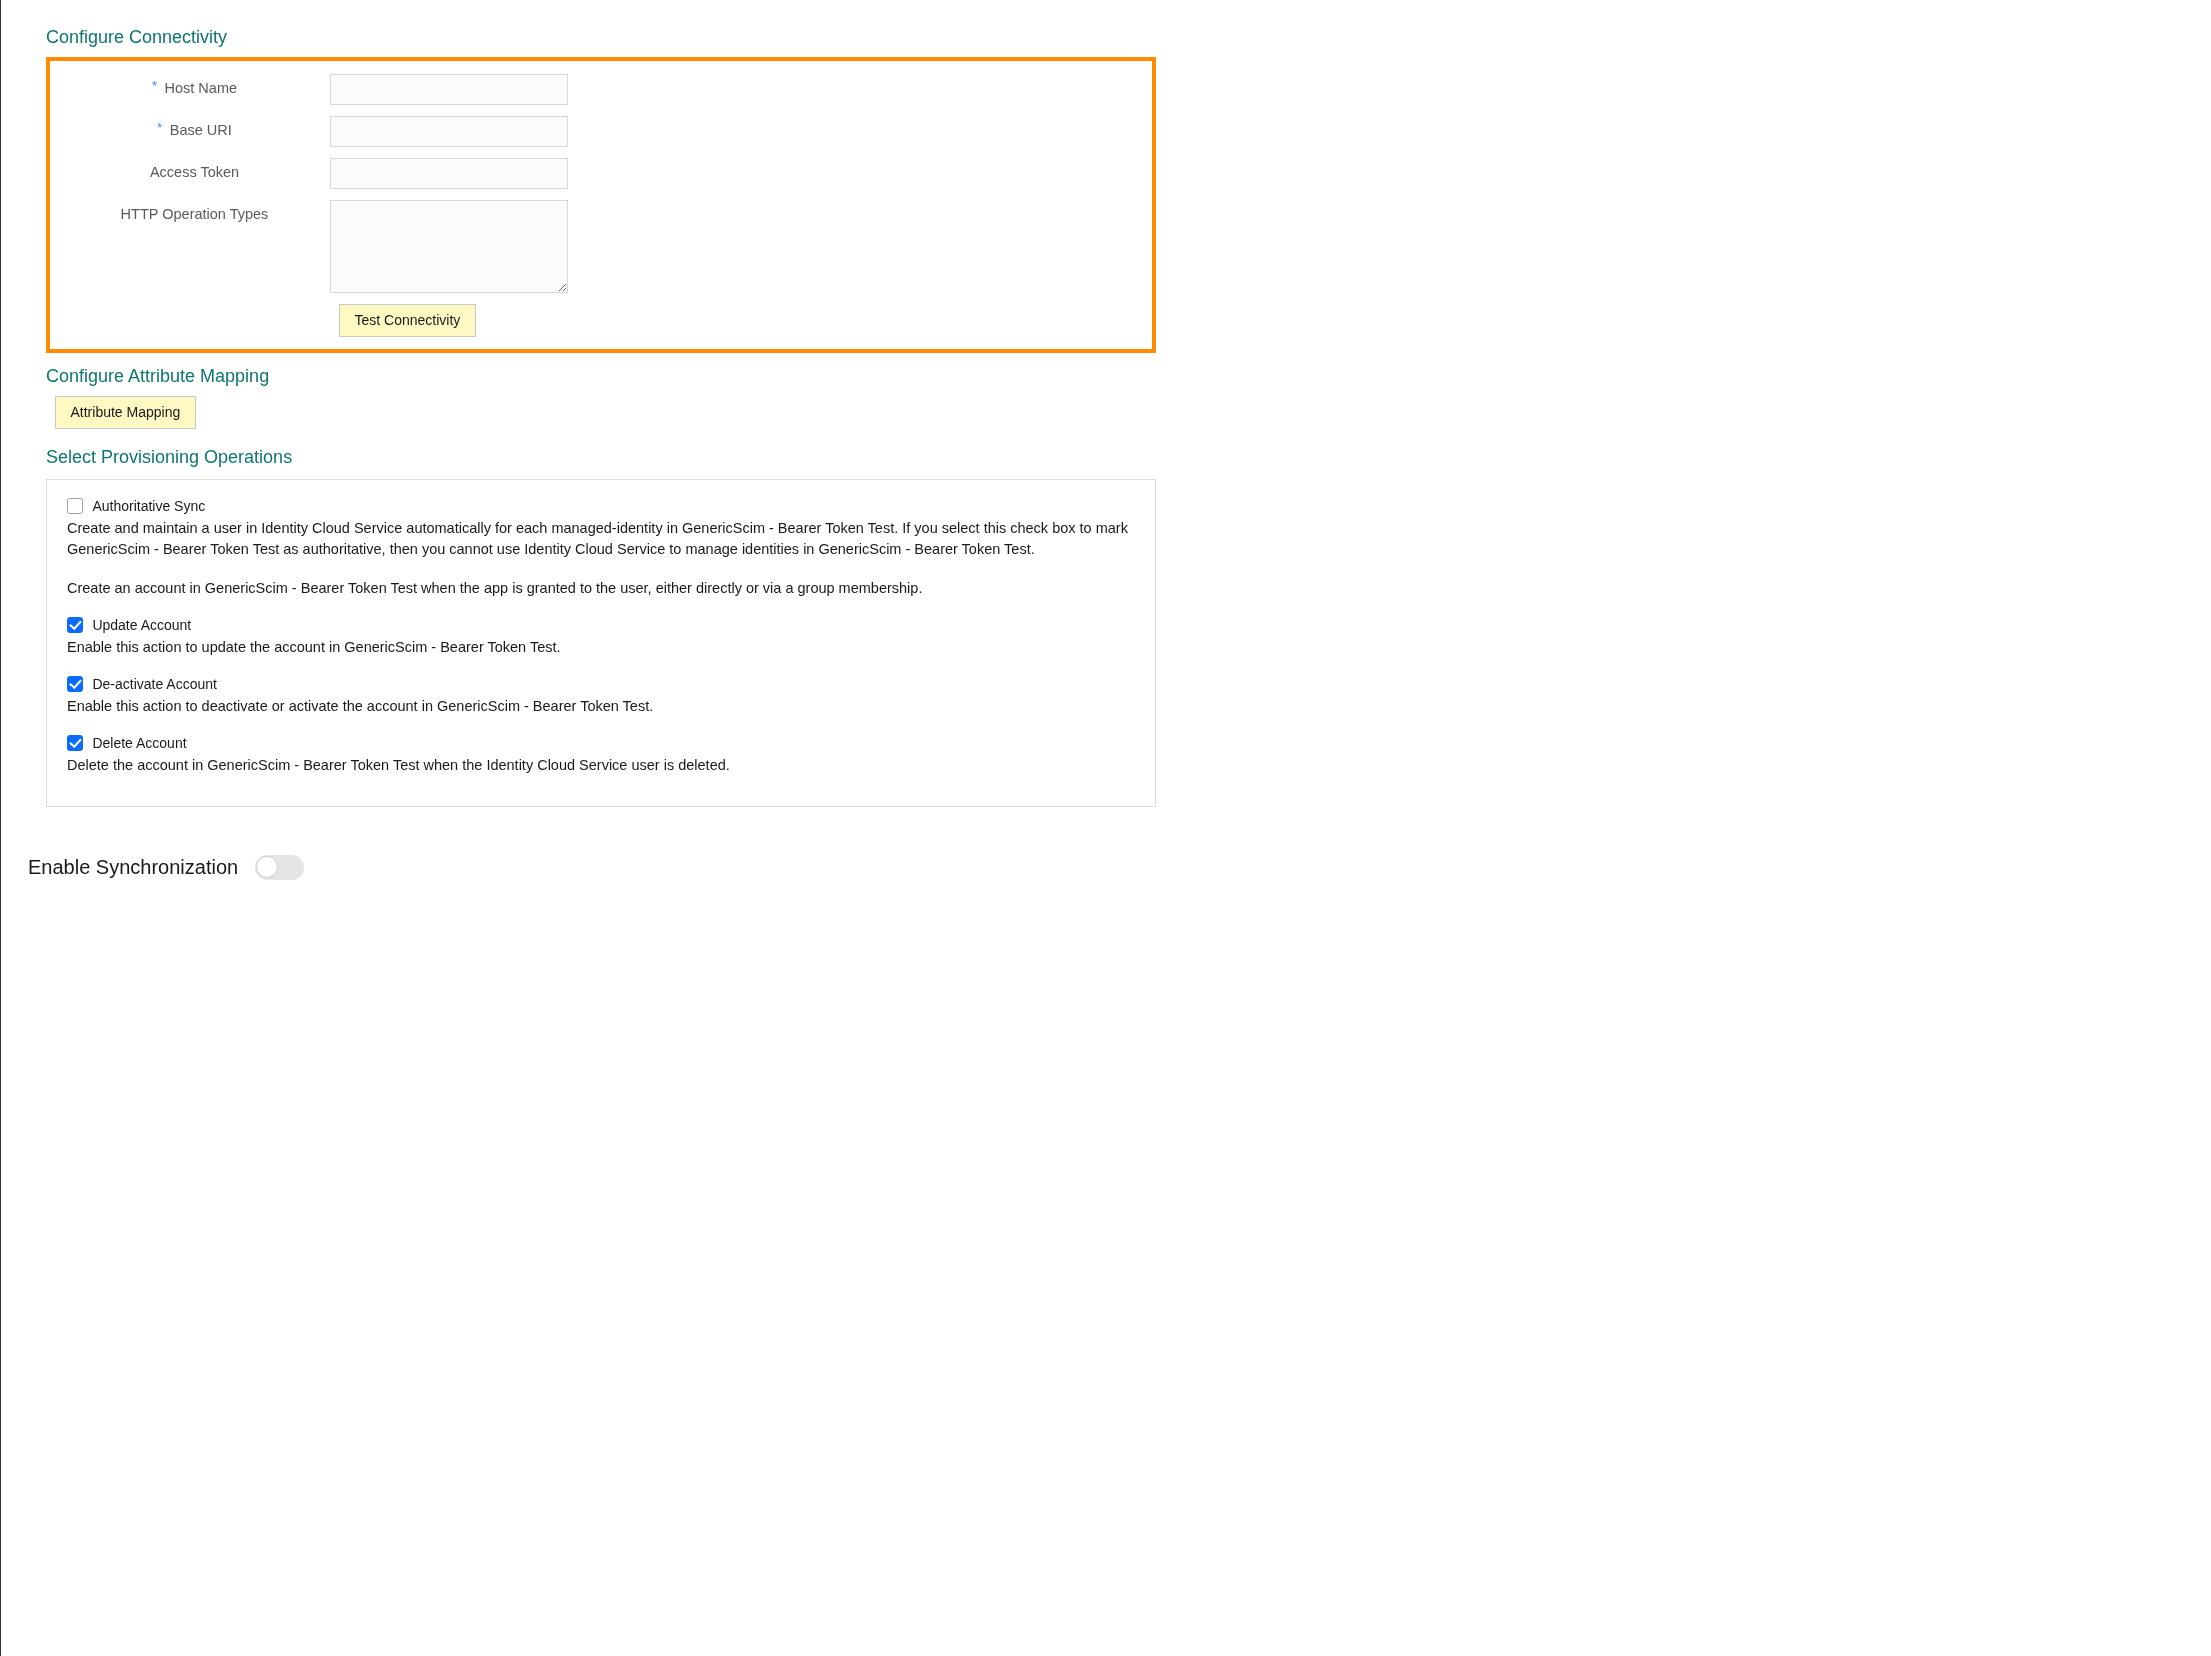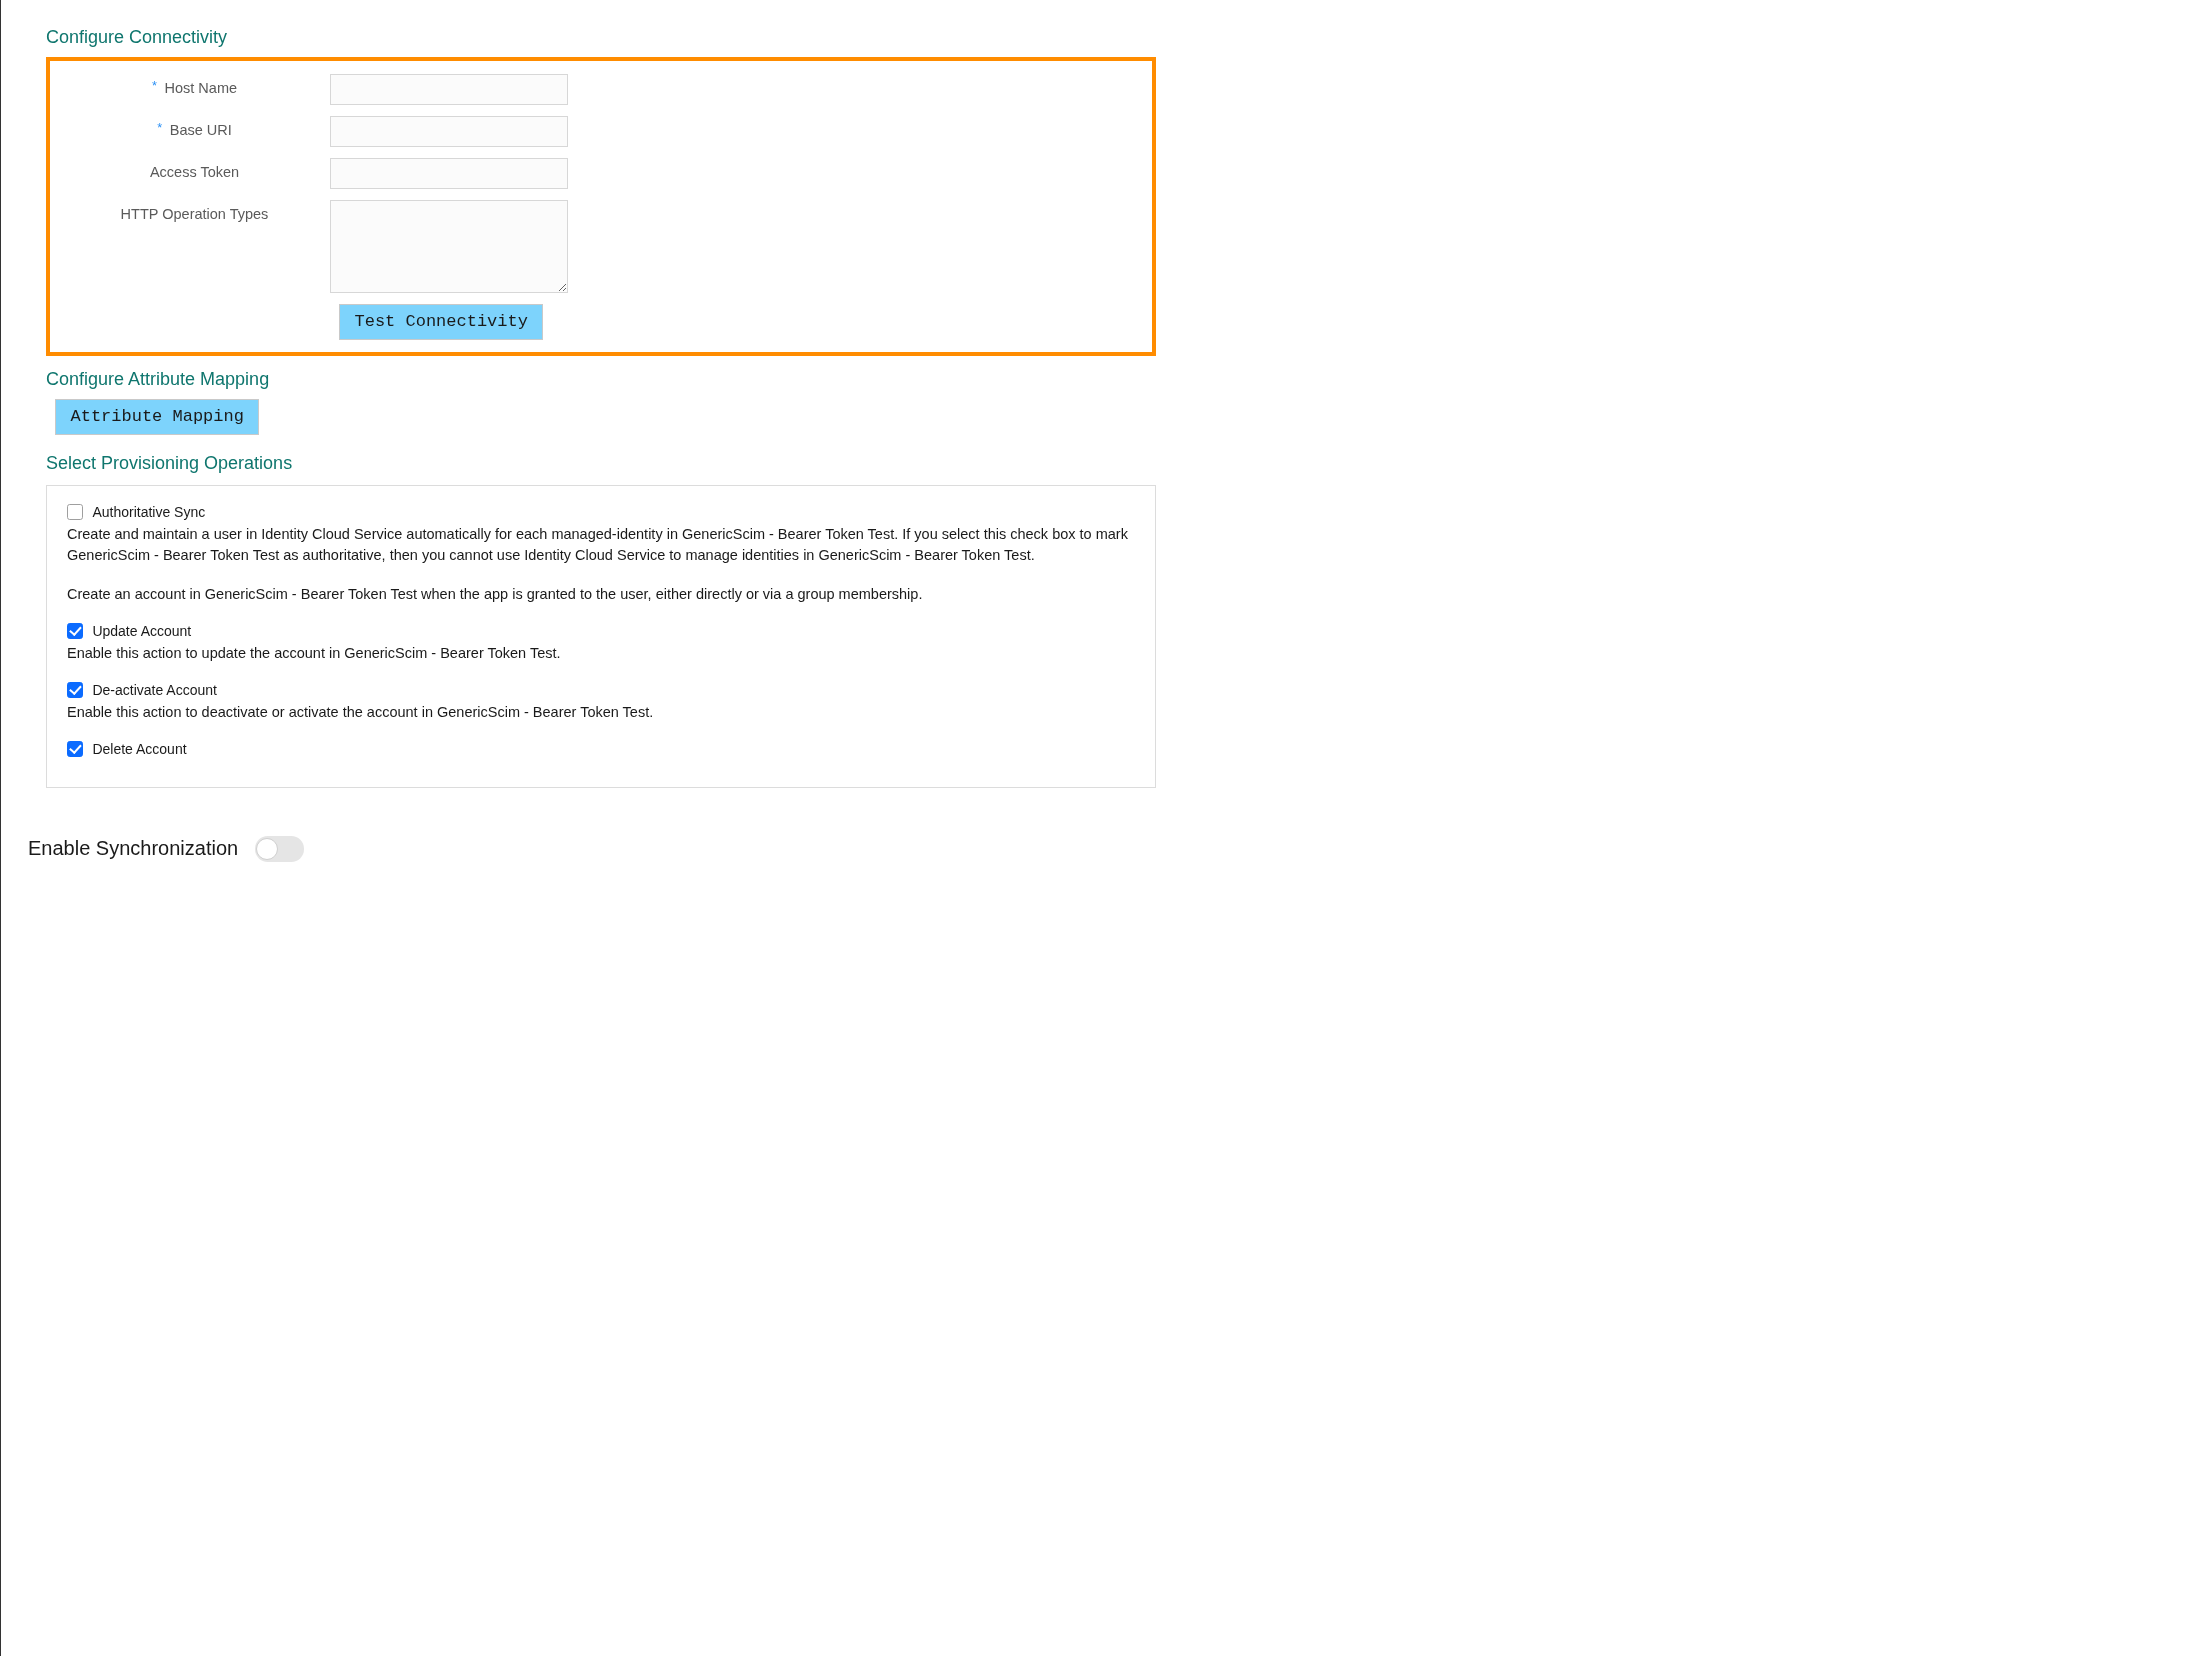--- a/index.html
+++ b/index.html
@@ -66,13 +66,12 @@
 }
 .btn {
   display: inline-block;
-  background: #7dd3fc;
+  background: #fef9c3;
   border: 0.9px solid #c9c9c9;
   padding: 7.3px 14.5px;
-  font-size: 17px;
+  font-size: 14px;
   color: #1a1a1a;
   cursor: pointer;
-  font-family: Liberation Mono, monospace;
 }
 .btn-row {
   margin-left: 271px;

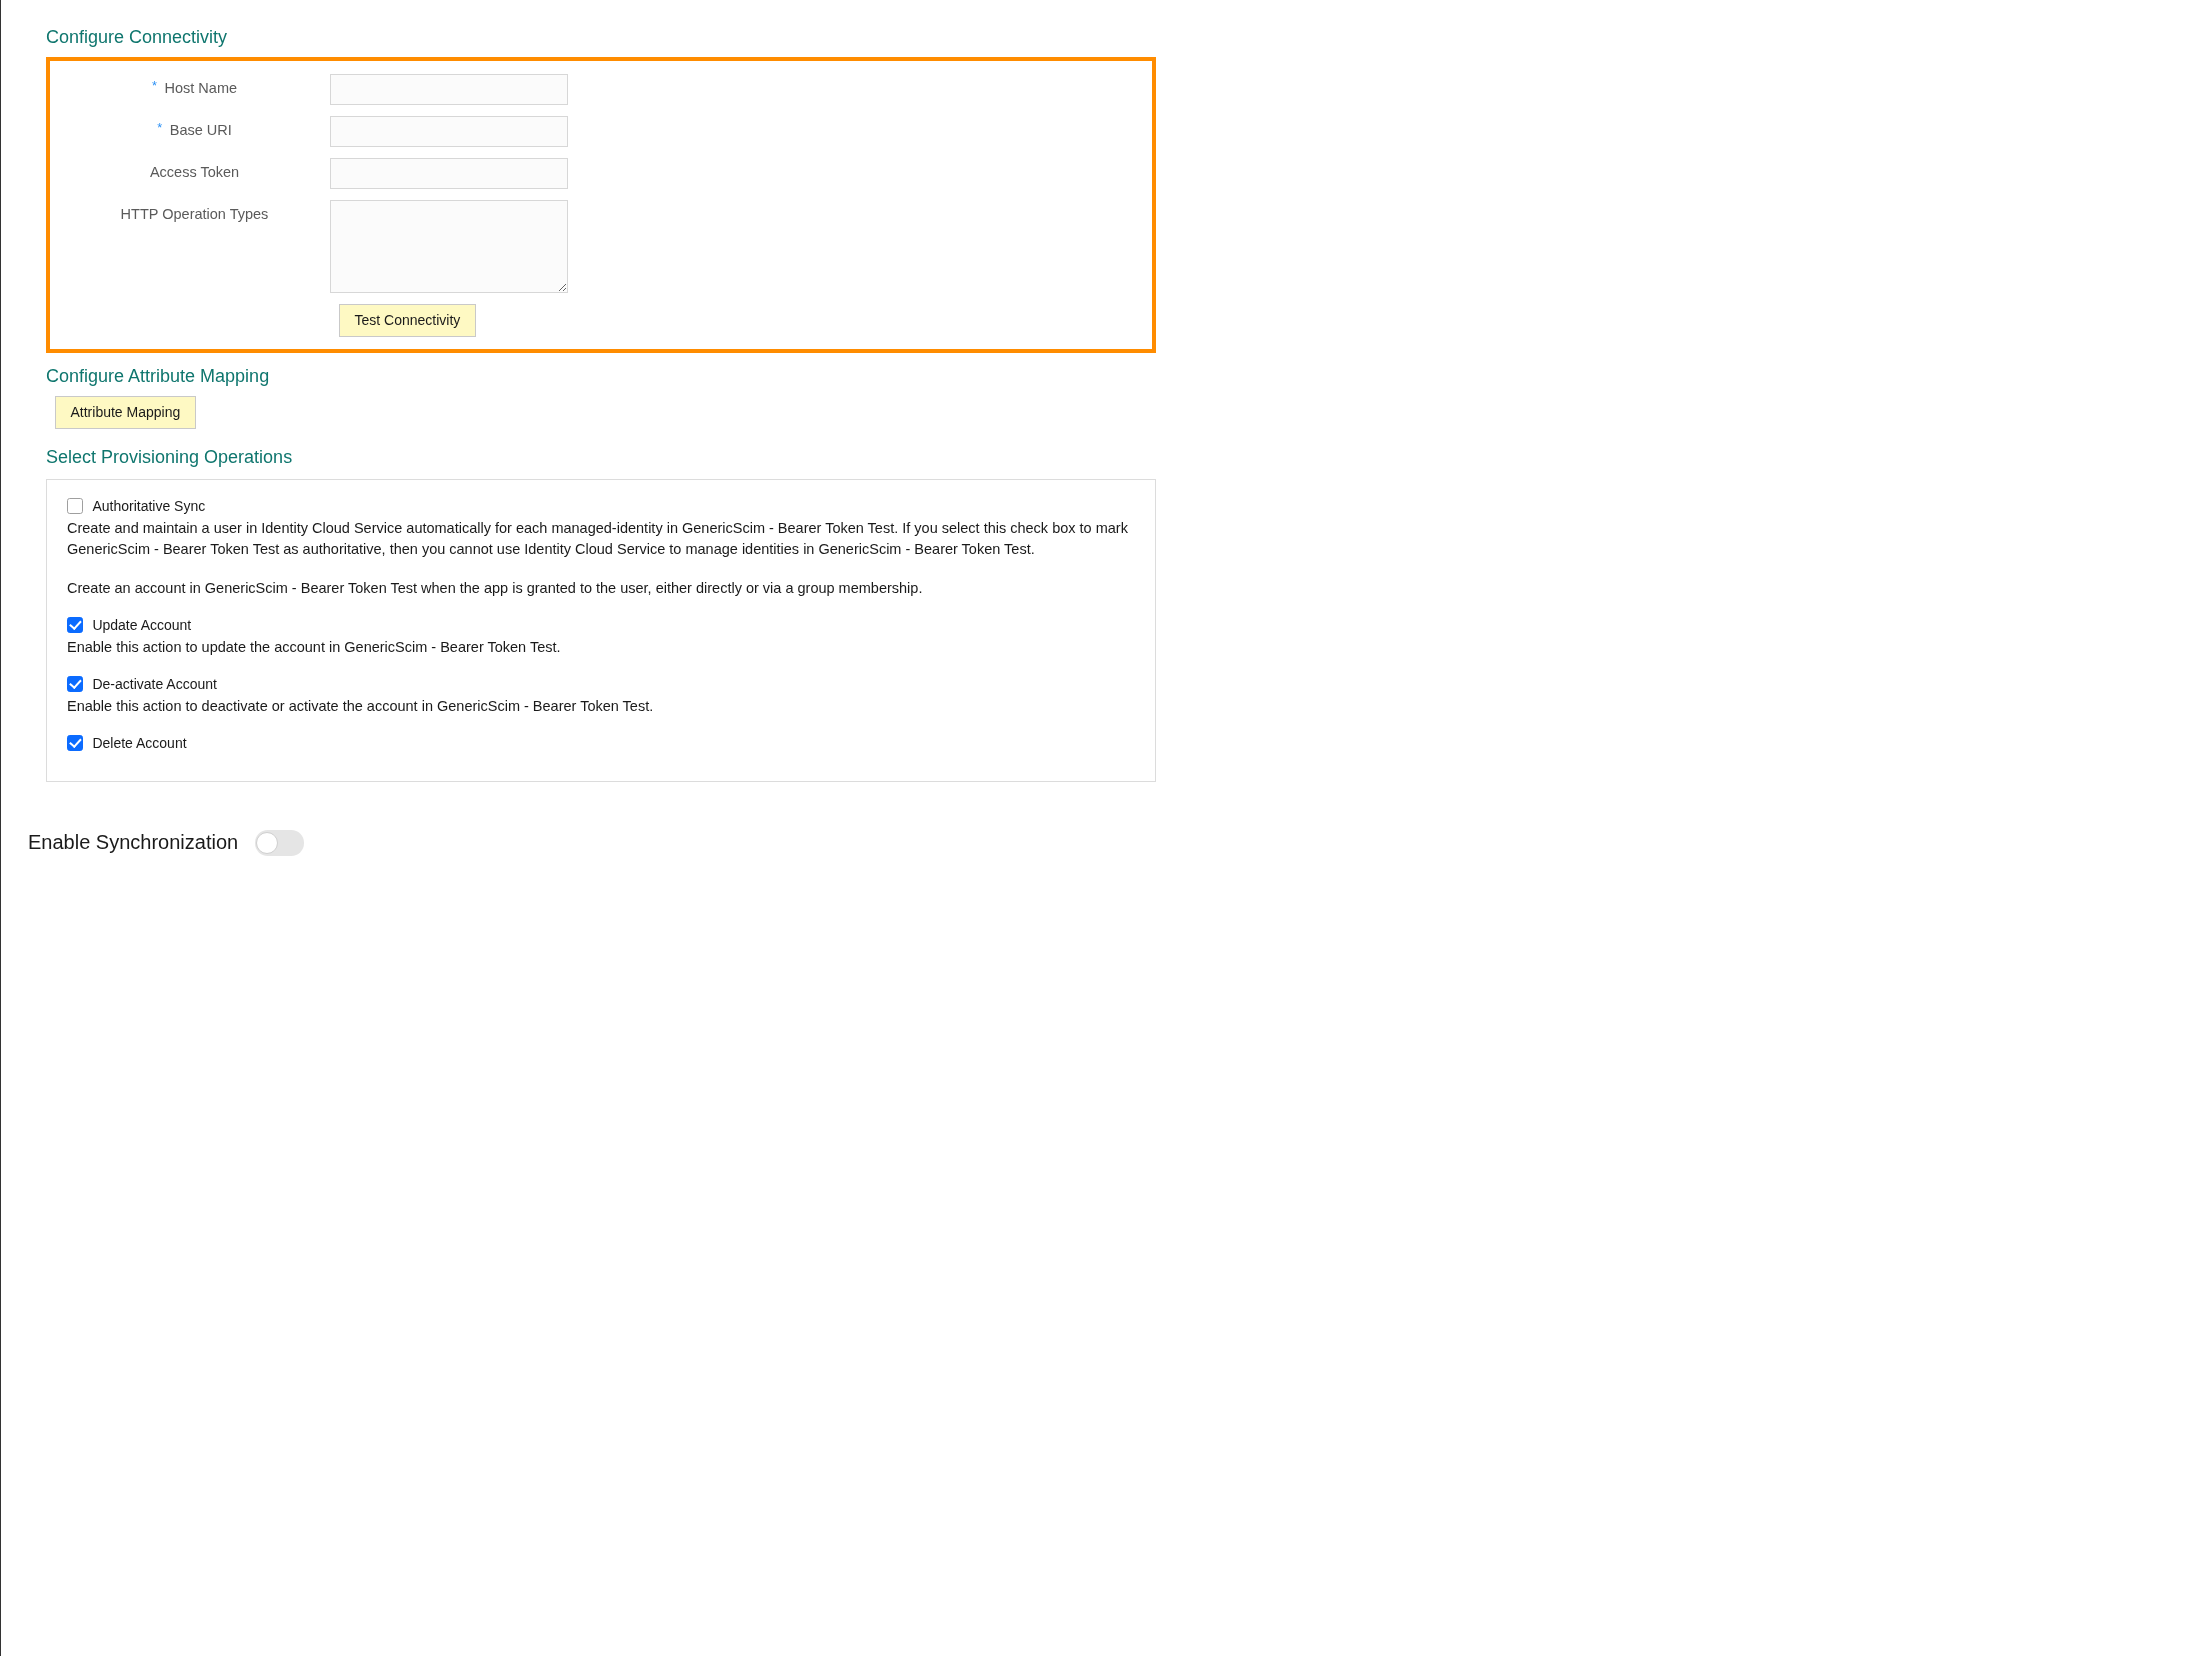--- a/index.html
+++ b/index.html
@@ -235,6 +235,7 @@
         <span class="chk checked"></span>
         <span class="op-label">Delete Account</span>
       </div>
+      <div class="op-desc">Delete the account in GenericScim - Bearer Token Test when the Identity Cloud Service user is deleted.</div>
     </div>
   </div>
 

